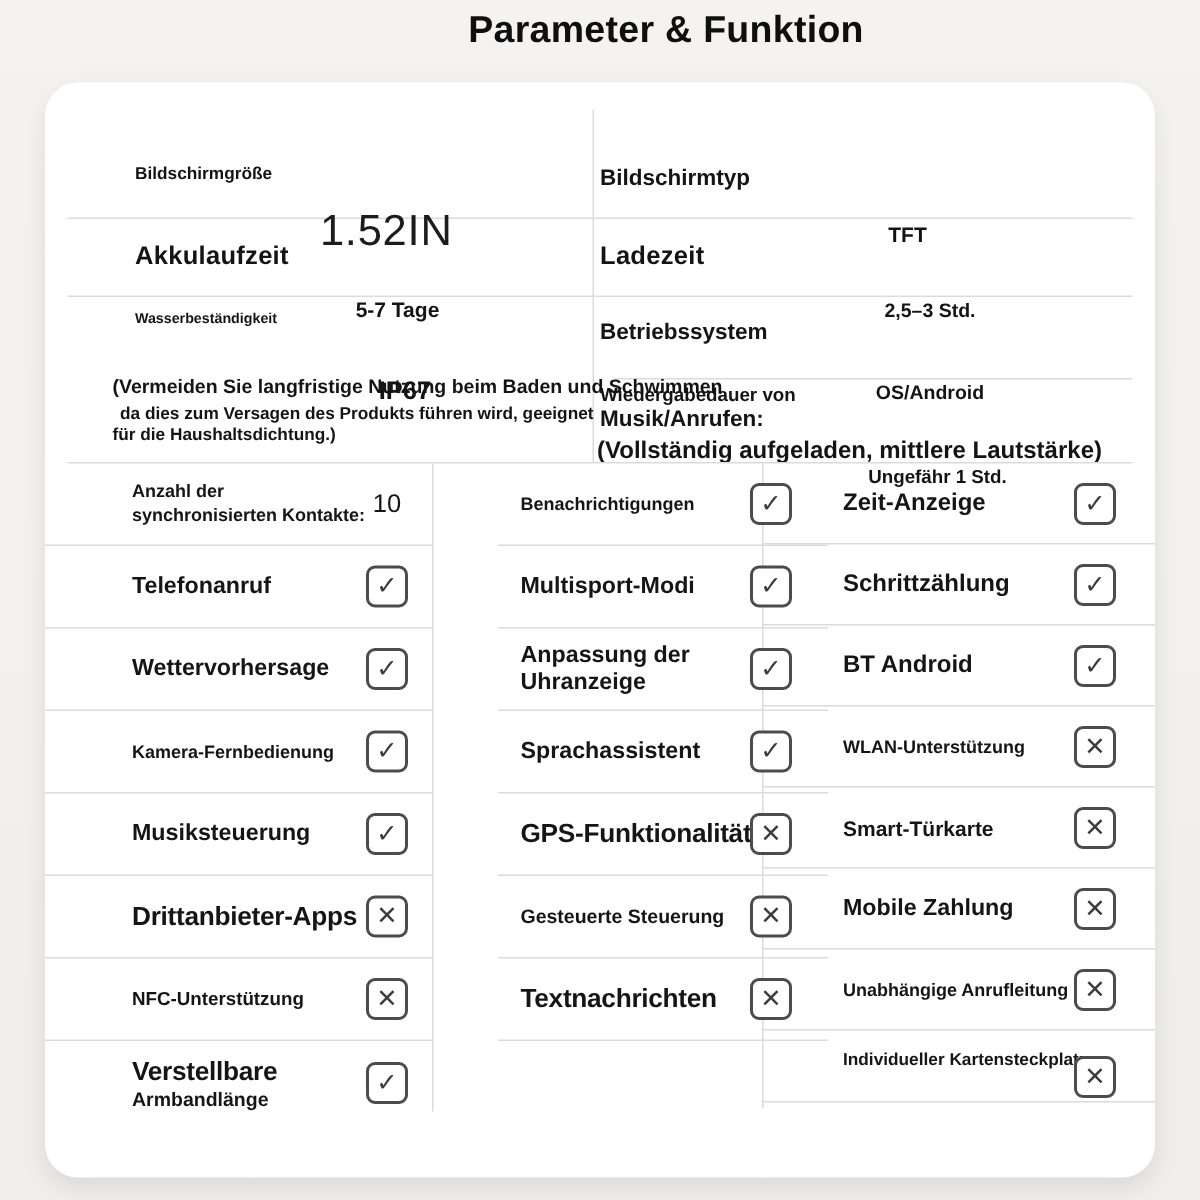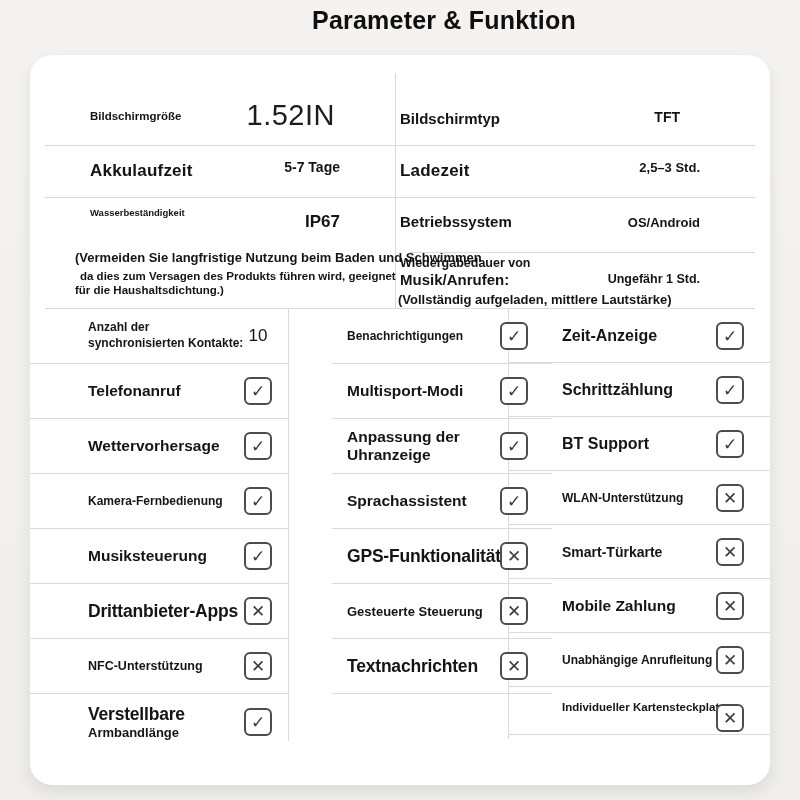--- a/index.html
+++ b/index.html
@@ -15,7 +15,7 @@
   .hline{position:absolute;left:15px;right:15px;height:1px;background:#dbdbdb;}
   .vline-top{position:absolute;left:365px;top:18px;width:1px;height:235px;background:#dbdbdb;}
   .tl{position:absolute;font-weight:700;white-space:nowrap;}
-  .tv{position:absolute;text-align:right;white-space:nowrap;}
+  .tv{position:absolute;text-align:center;white-space:nowrap;margin-top:39px;}
   .tl-small{font-size:11.5px;}
   .tl-tiny{font-size:9.5px;}
   .tl-big{font-size:17px;letter-spacing:.2px;}

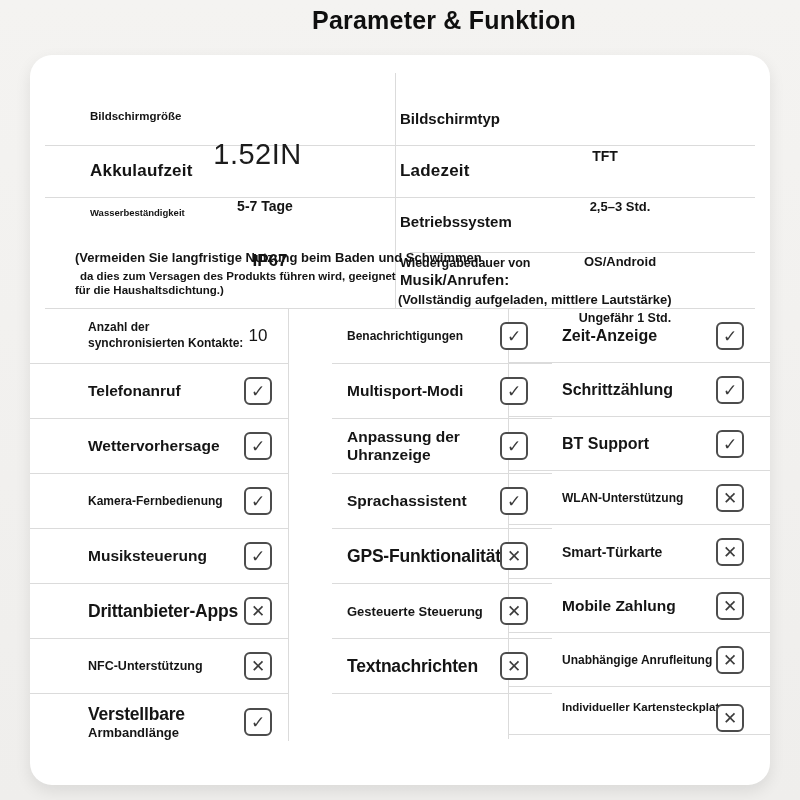--- a/index.html
+++ b/index.html
@@ -102,7 +102,7 @@
 
       <span class="tl" style="left:370px;top:201px;font-size:12.5px">Wiedergabedauer von</span>
       <span class="tl" style="left:370px;top:216px;font-size:15px">Musik/Anrufen:</span>
-      <span class="tl" style="left:368px;top:237px;font-size:13px">(Vollständig aufgeladen, mittlere Lautstärke)</span>
+      <span class="tl" style="left:368px;top:237px;font-size:16px">(Vollständig aufgeladen, mittlere Lautstärke)</span>
       <span class="tv tv-b13" style="left:520px;width:150px;top:217px;font-size:12.5px">Ungefähr 1 Std.</span>
     </div>
 

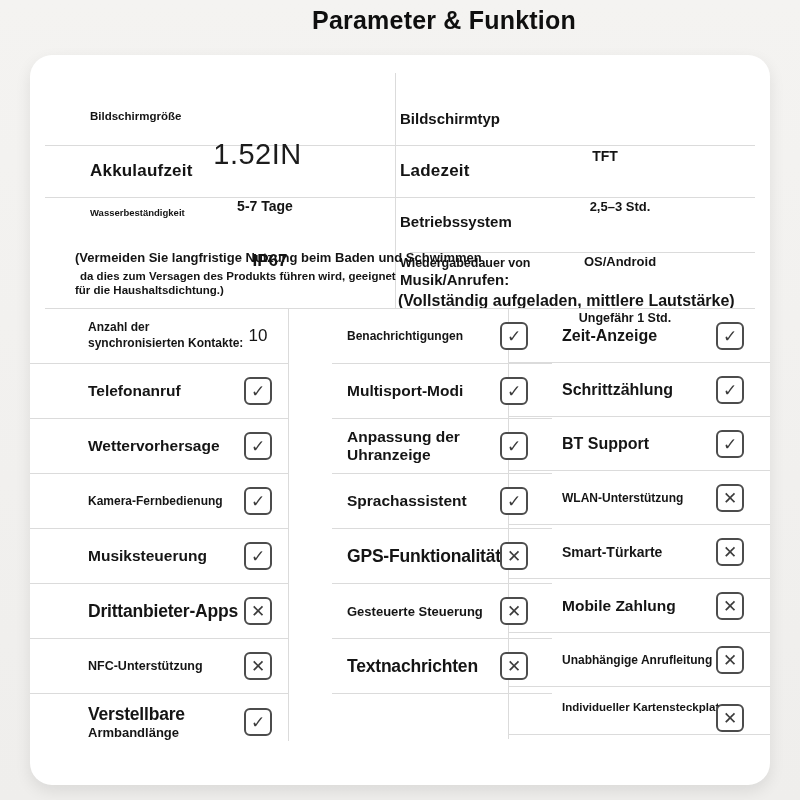--- a/index.html
+++ b/index.html
@@ -193,7 +193,7 @@
           <span class="cbx" data-mark-value="check"></span>
         </div>
         <div class="frow">
-          <span class="flabel md" style="font-size:16px">BT Support</span>
+          <span class="flabel md" style="font-size:16px">BT Android</span>
           <span class="cbx" data-mark-value="check"></span>
         </div>
         <div class="frow">

